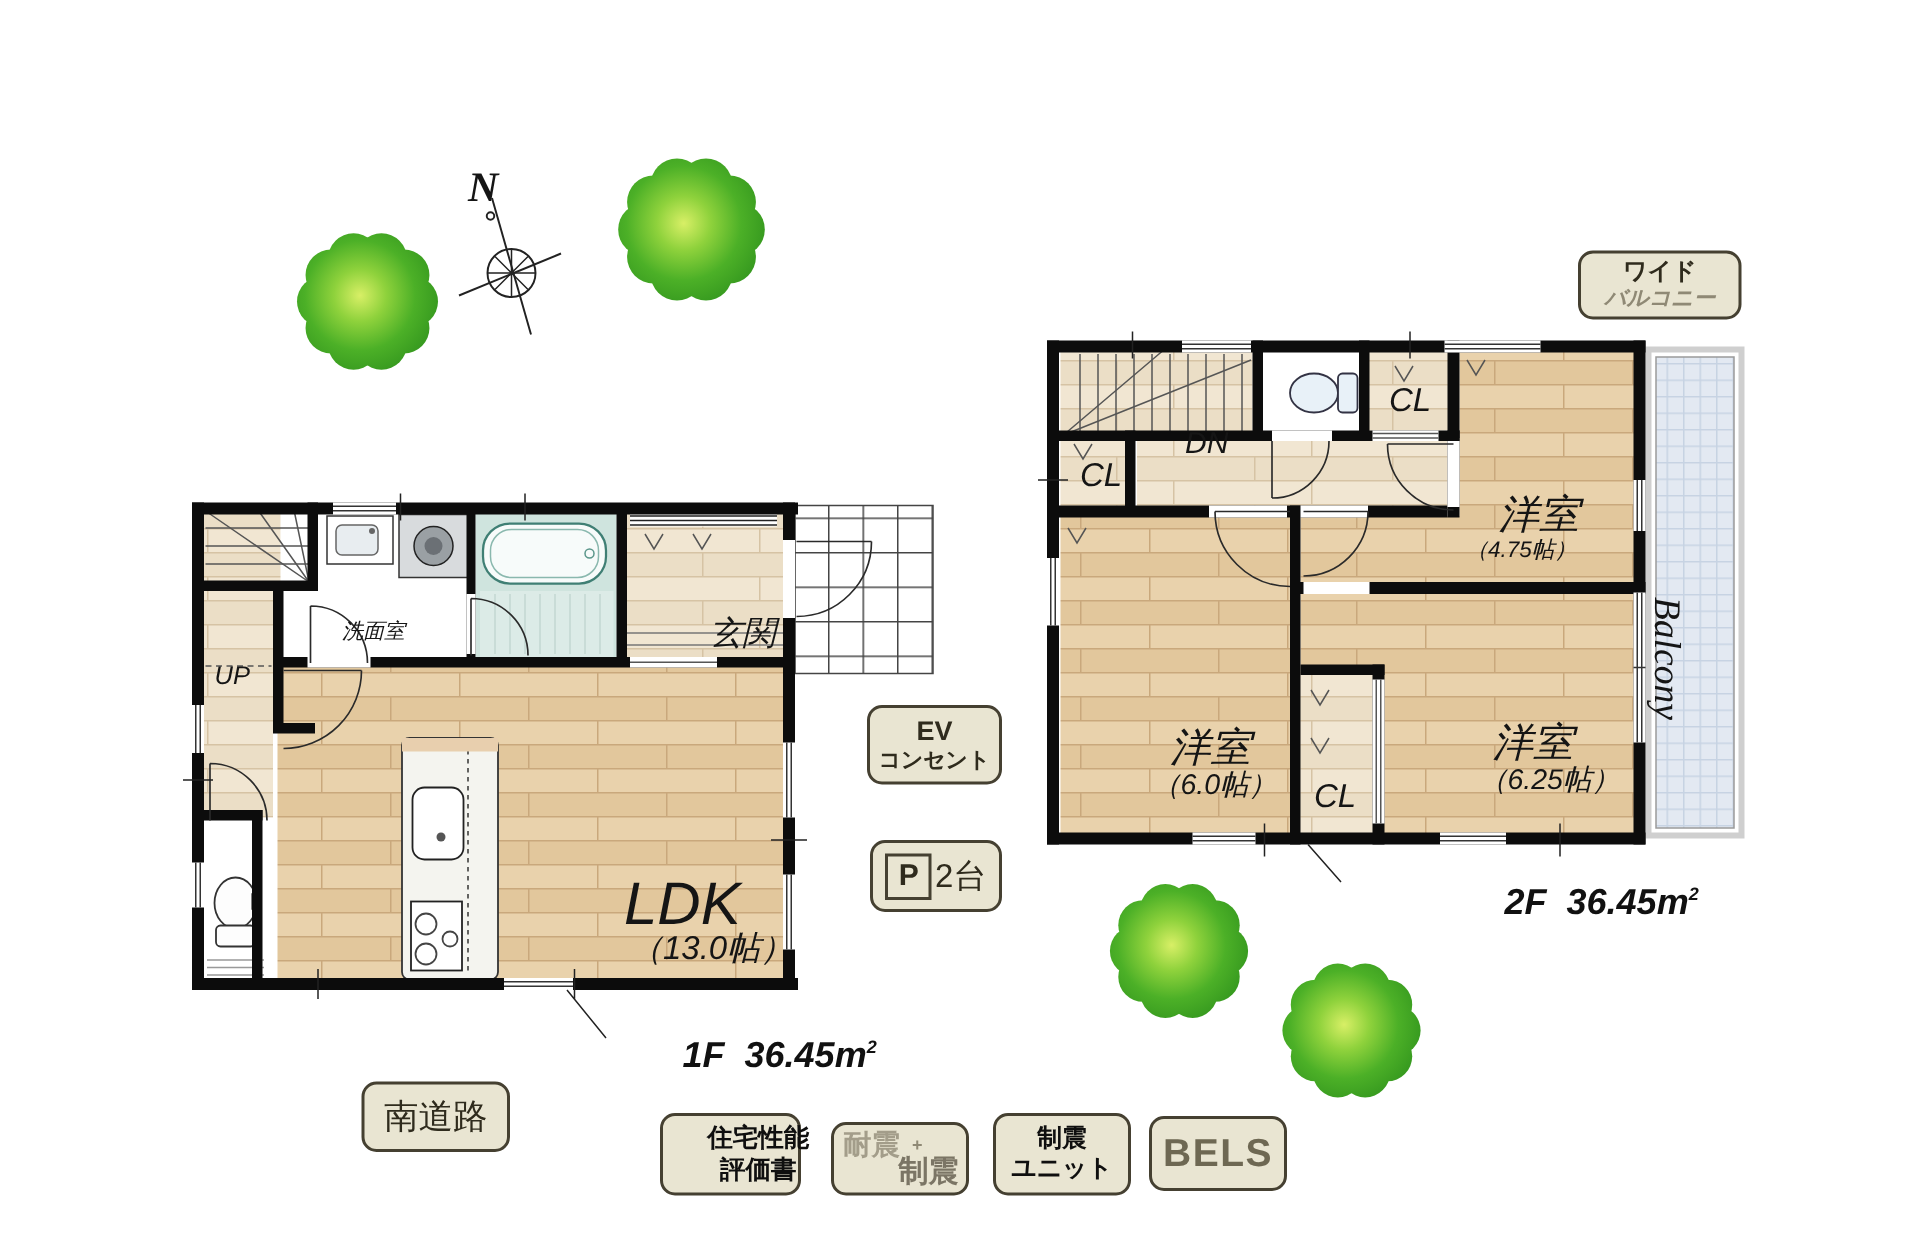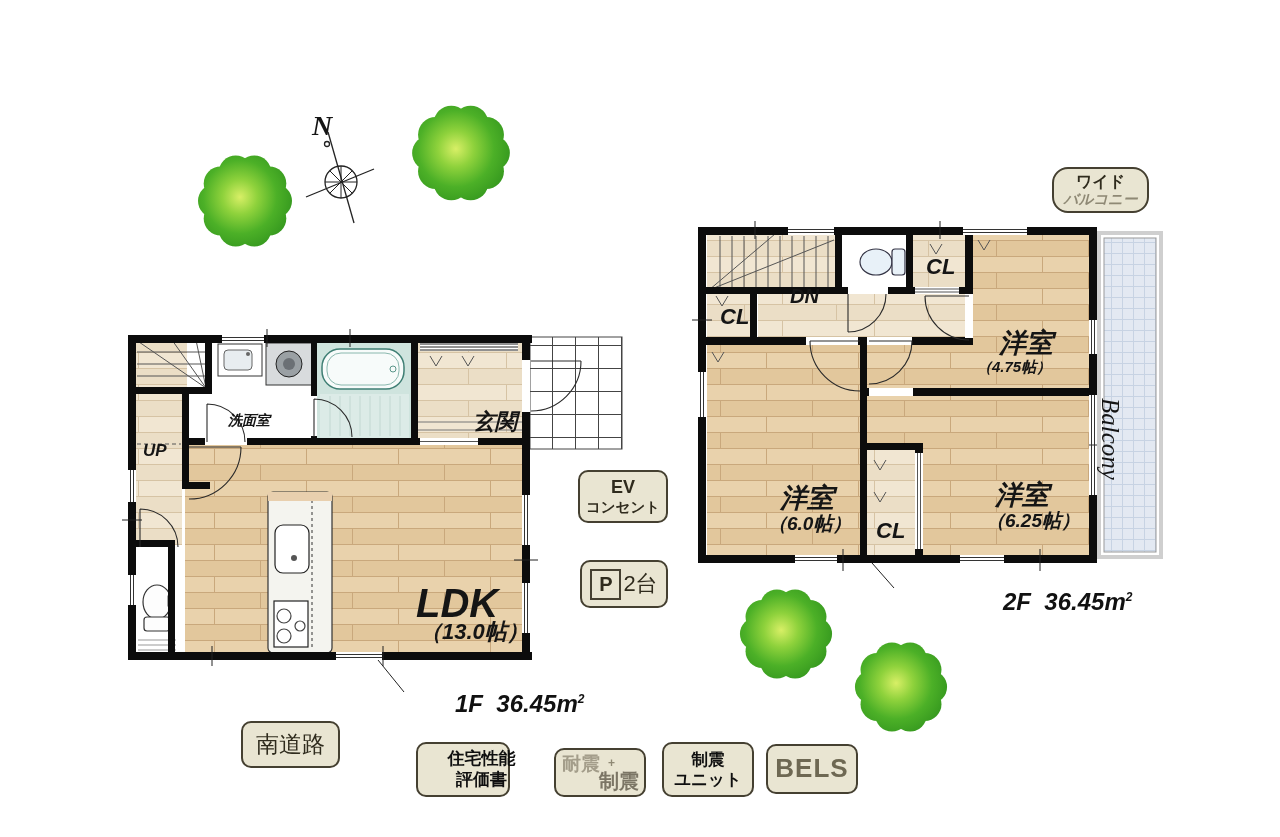--- a/index.html
+++ b/index.html
@@ -310,7 +310,7 @@
   <span>2F</span>&nbsp;&nbsp;<span>36.45m</span><sup>2</sup>
 </div>
 
-<div class="badge" style="left:1052px;top:167px;width:97px;height:46px;border-radius:16px;">
+<div class="badge" style="left:1052px;top:167px;width:109px;height:46px;">
   <div style="font-size:16px;">ワイド</div>
   <div style="font-size:14.5px;color:#8f8975;font-style:italic;">バルコニー</div>
 </div>

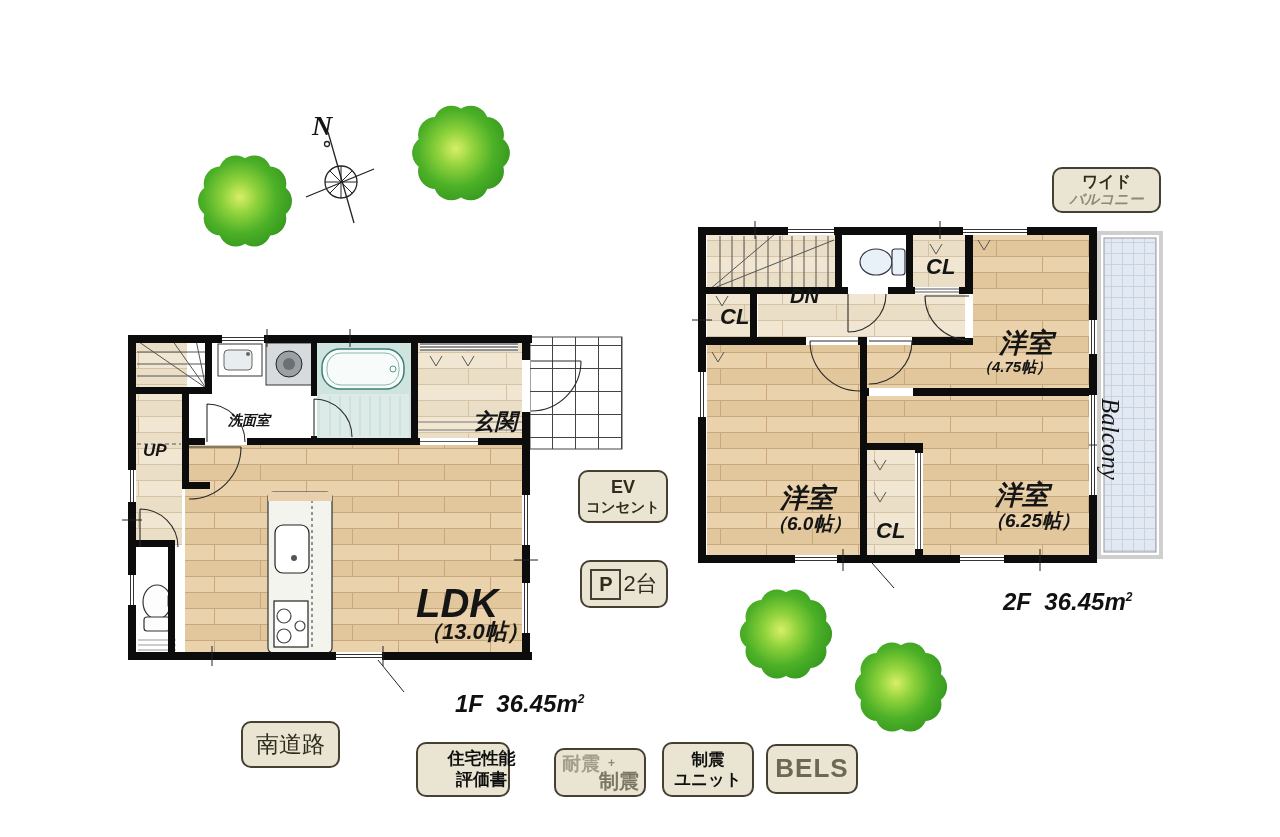--- a/index.html
+++ b/index.html
@@ -6,7 +6,7 @@
   #canvas{position:relative;width:1280px;height:837px;background:#ffffff;overflow:hidden;
           font-family:"Liberation Sans",sans-serif;}
   .lbl{position:absolute;font-family:"Liberation Sans",sans-serif;font-style:italic;
-       font-weight:bold;color:#151515;white-space:nowrap;line-height:1;}
+       font-weight:normal;color:#151515;white-space:nowrap;line-height:1;}
   .serif{font-family:"Liberation Serif",serif;}
   .badge{position:absolute;background:#e9e5d2;border:2.5px solid #454031;border-radius:10px;
          display:flex;flex-direction:column;align-items:center;justify-content:center;

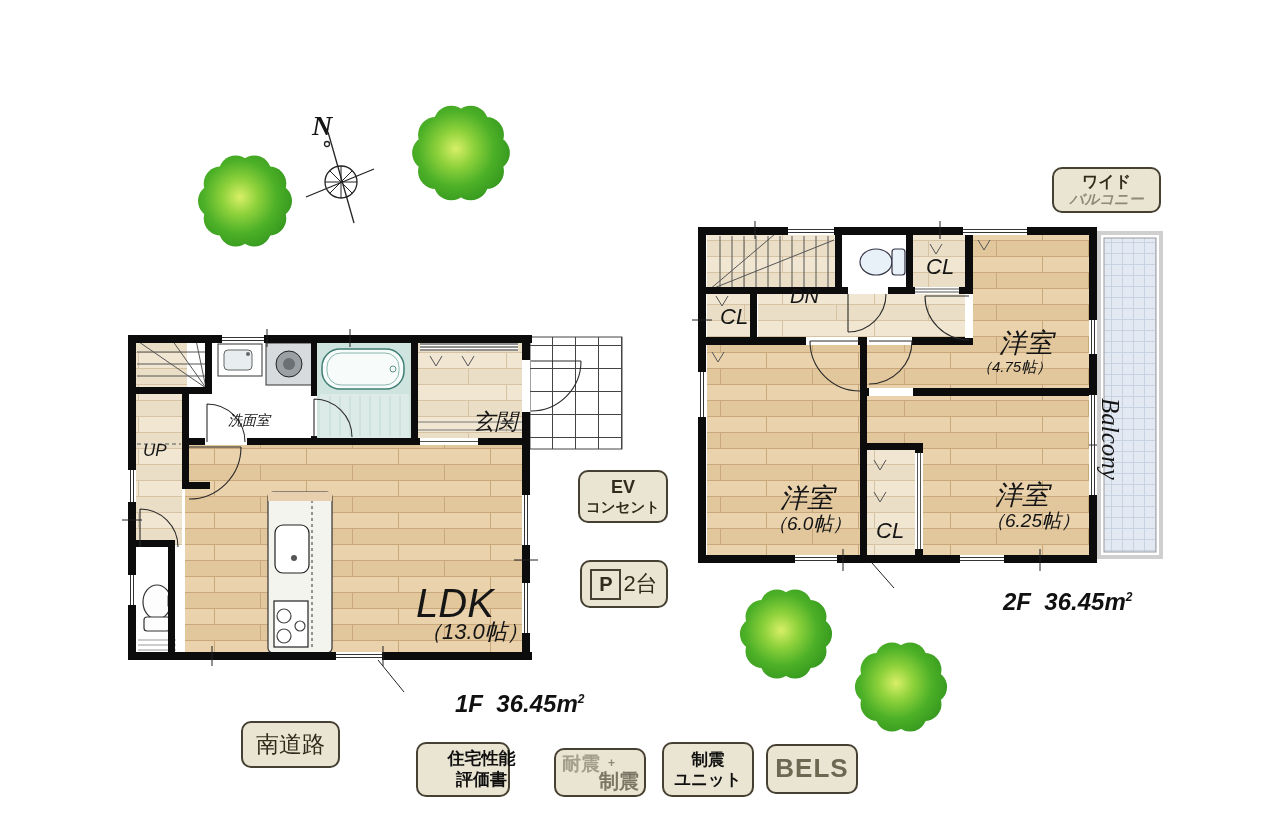--- a/index.html
+++ b/index.html
@@ -329,7 +329,7 @@
   <div style="font-size:23px;font-weight:normal;">南道路</div>
 </div>
 
-<div class="badge" style="left:416px;top:742px;width:94px;height:55px;color:#0f0f0f;padding-left:37px;">
+<div class="badge" style="left:440px;top:742px;width:94px;height:55px;color:#0f0f0f;padding-left:37px;">
   <div style="font-size:17px;">住宅性能</div>
   <div style="font-size:17px;">評価書</div>
 </div>

